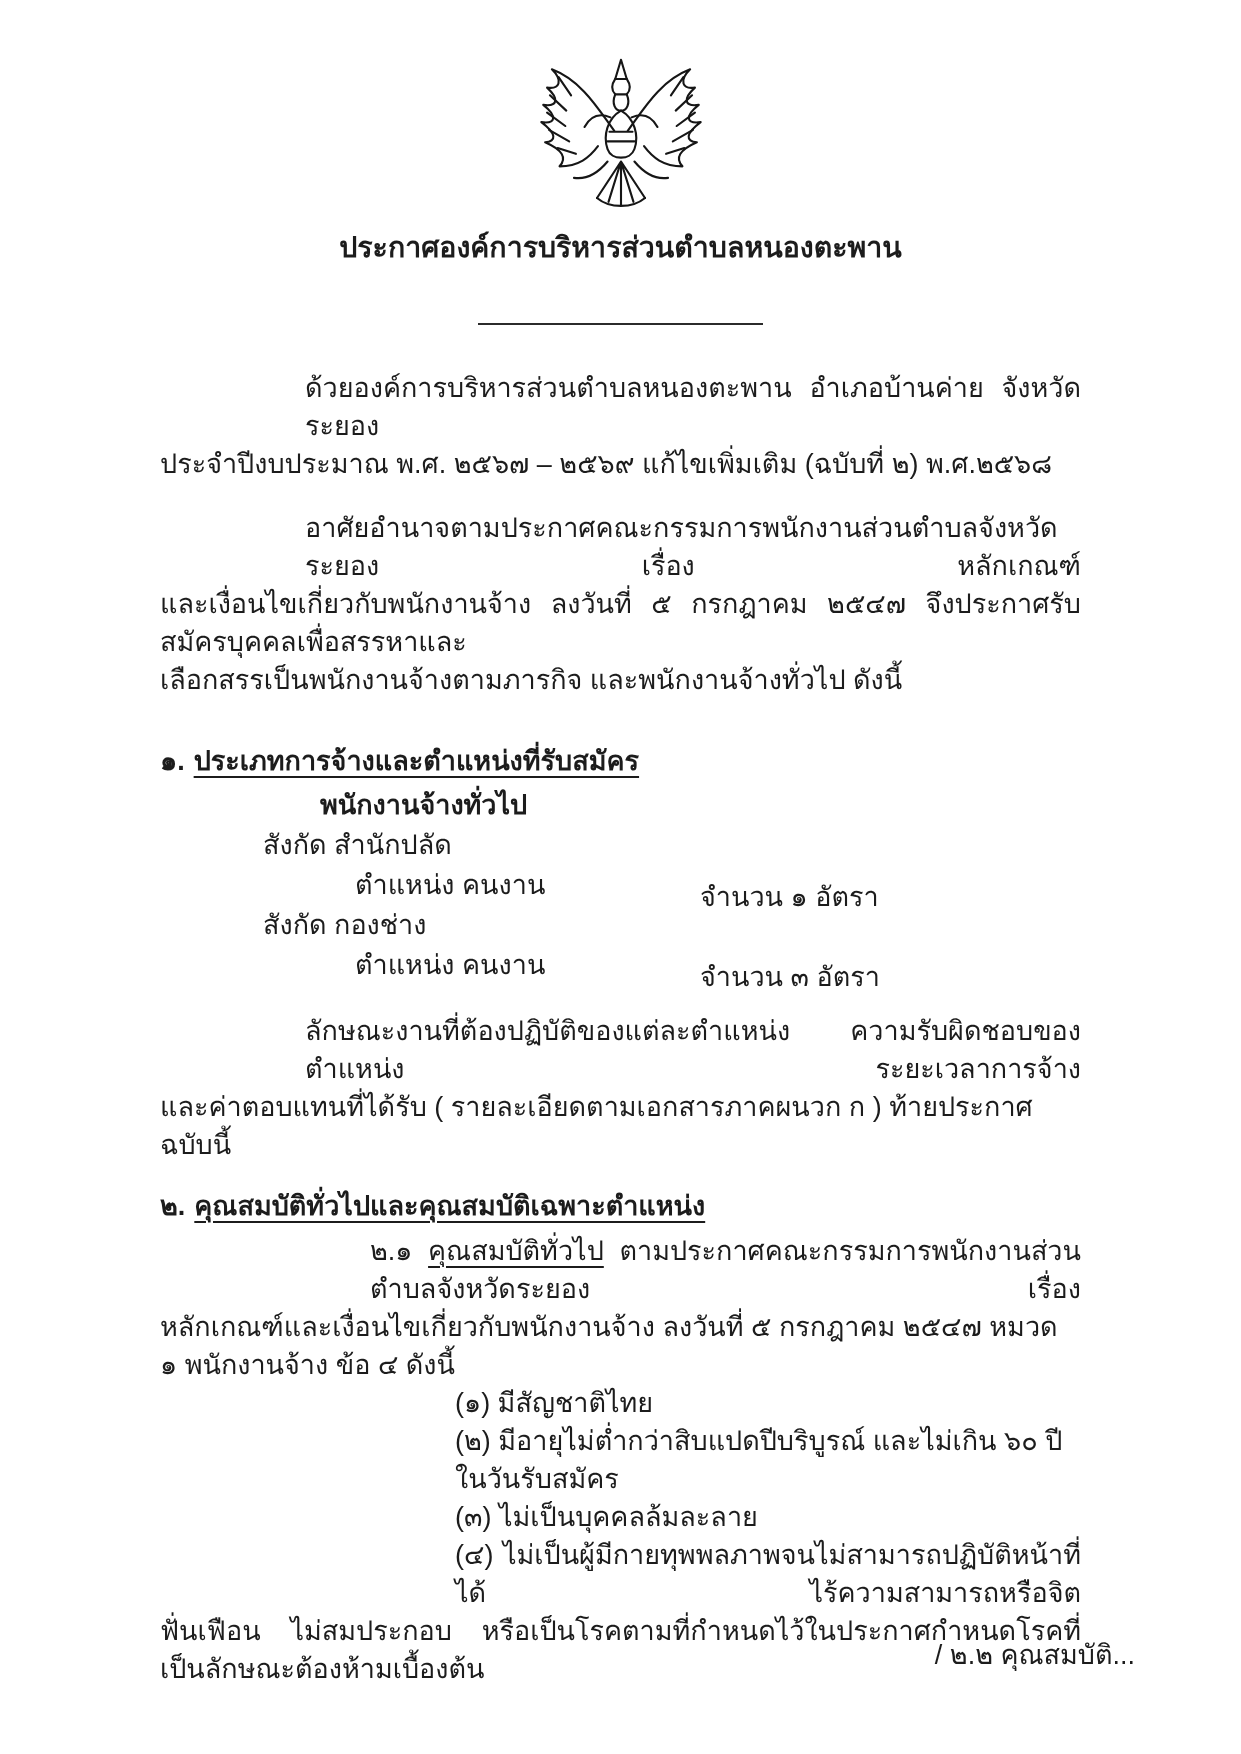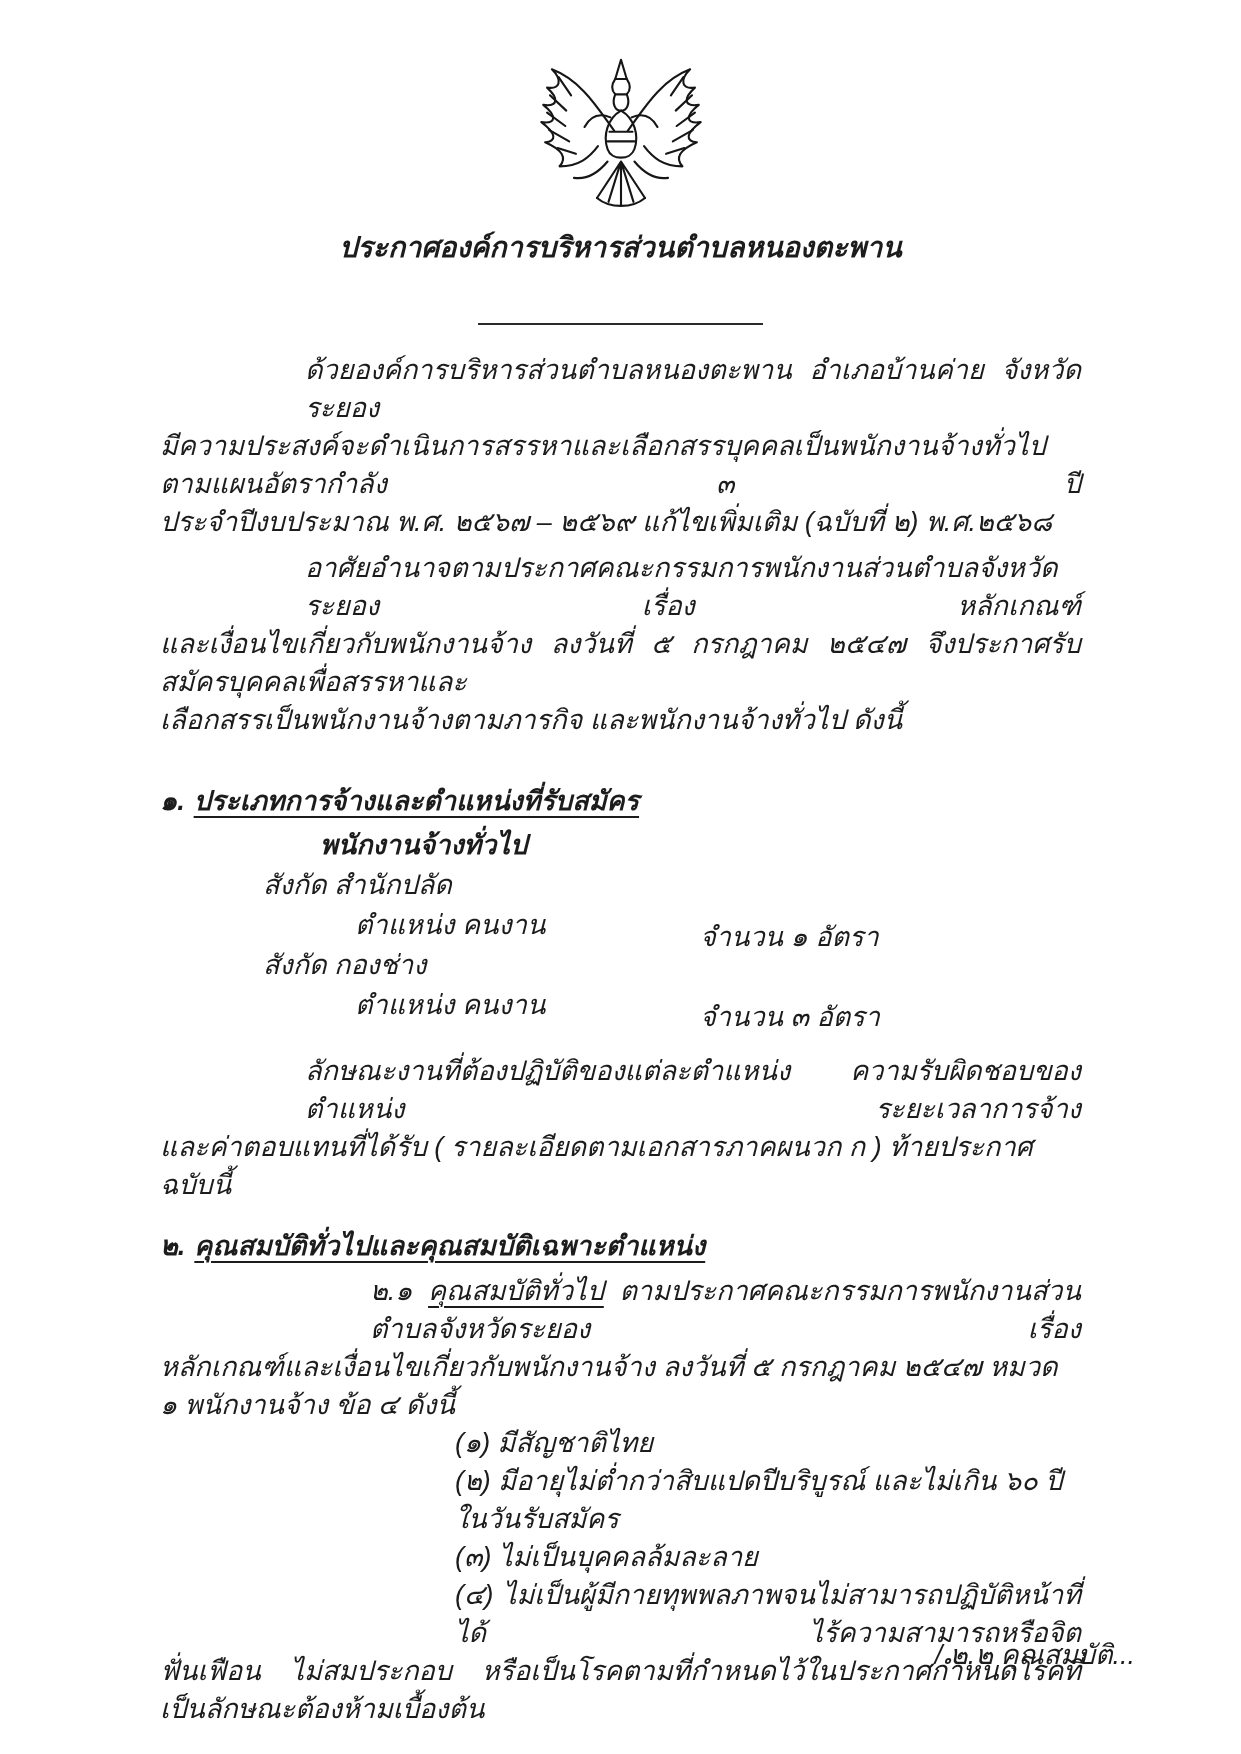--- a/index.html
+++ b/index.html
@@ -14,7 +14,6 @@
     color: #1c1c1c;
     font-size: 27px;
     overflow: hidden;
-    font-style: italic;
   }
   .emblem { width: 214px; height: 168px; margin: 54px auto 6px auto; display: flex; justify-content: center; }
   .title { text-align: center; font-weight: 700; font-size: 28.5px; line-height: 39px; }

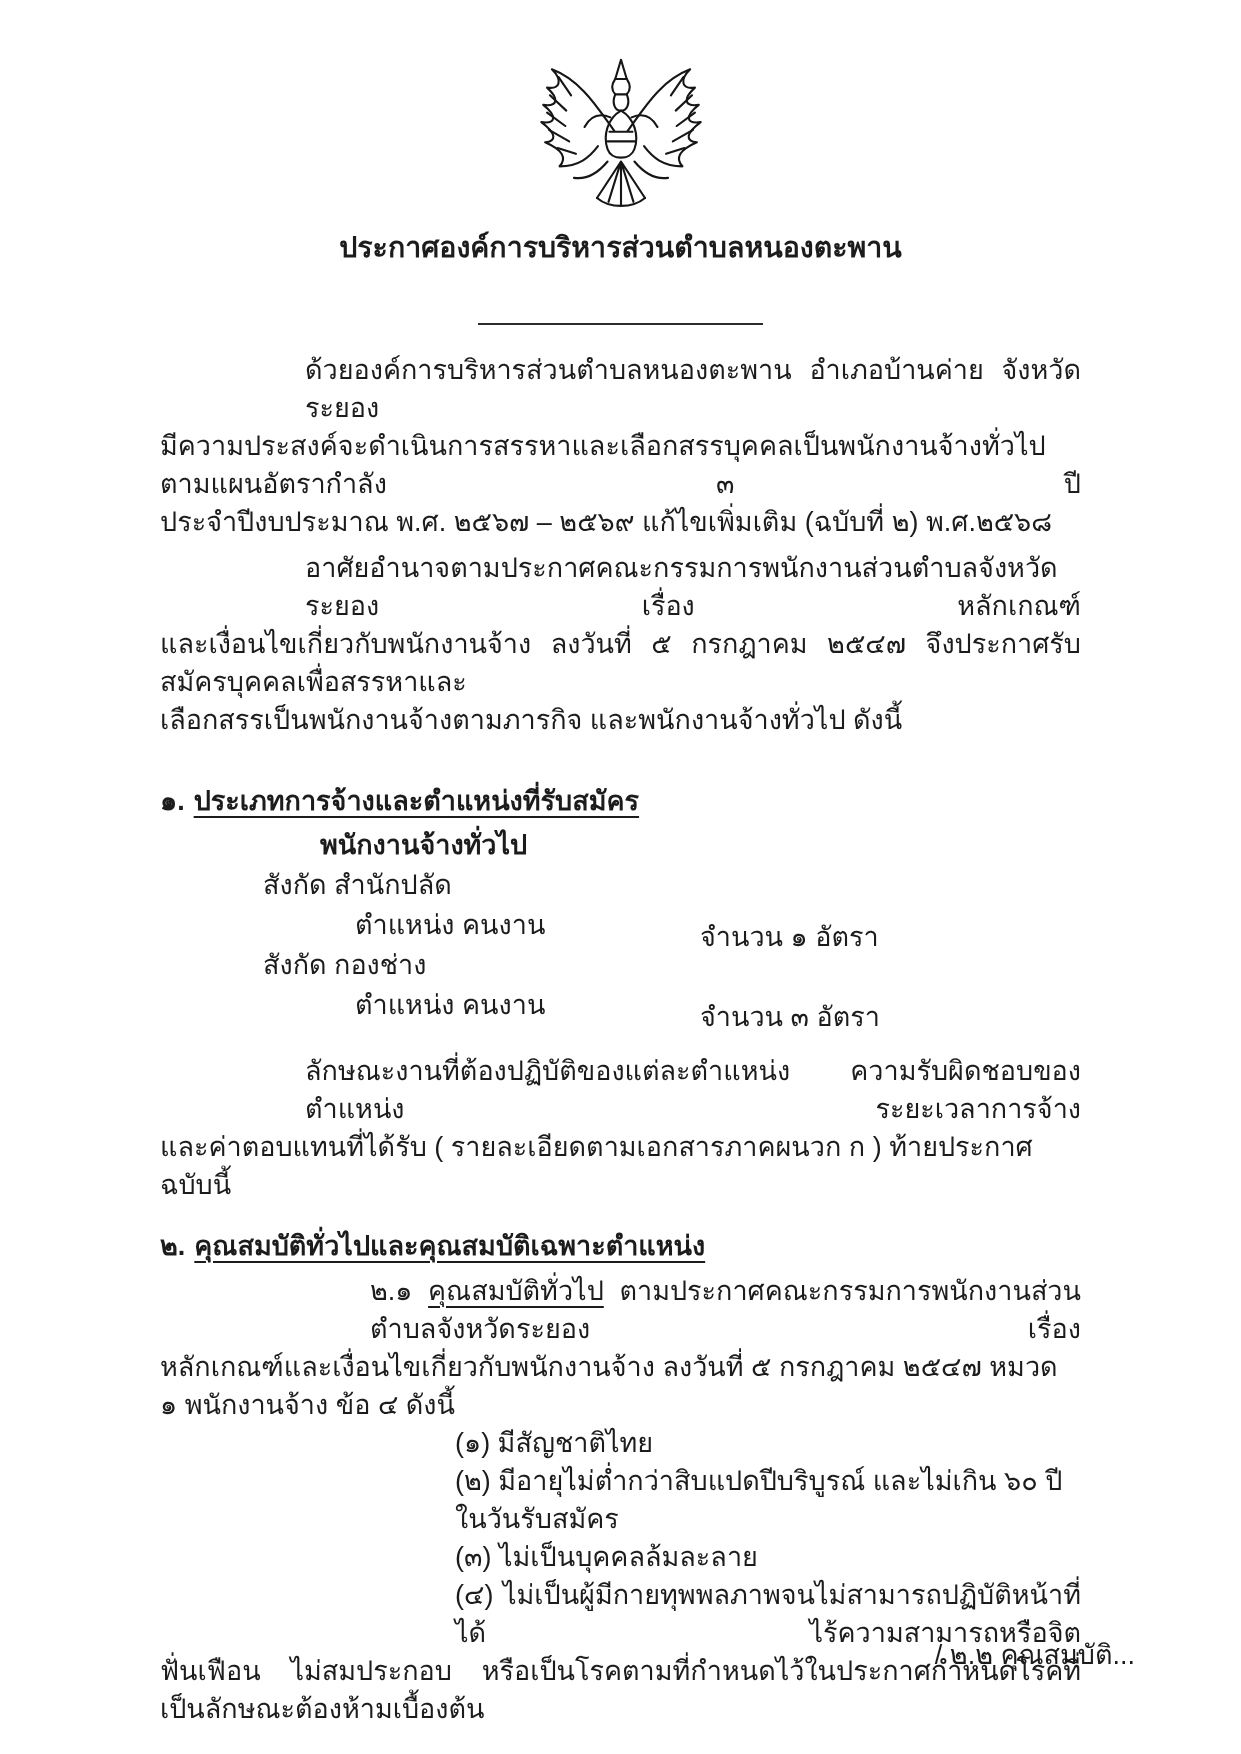--- a/index.html
+++ b/index.html
@@ -29,7 +29,7 @@
   .pos-row { position: relative; line-height: 40px; min-height: 40px; }
   .pos-title { padding-left: 195px; margin-top: 44px; }
   .pos-count { position: absolute; left: 540px; top: 12px; }
-  .para-gap { margin-top: 8px; }
+  .para-gap { margin-top: 26px; }
   .note-gap { margin-top: 27px; }
   .heading { font-weight: 700; line-height: 40px; min-height: 40px; }
   .sec1-gap { margin-top: 42px; }

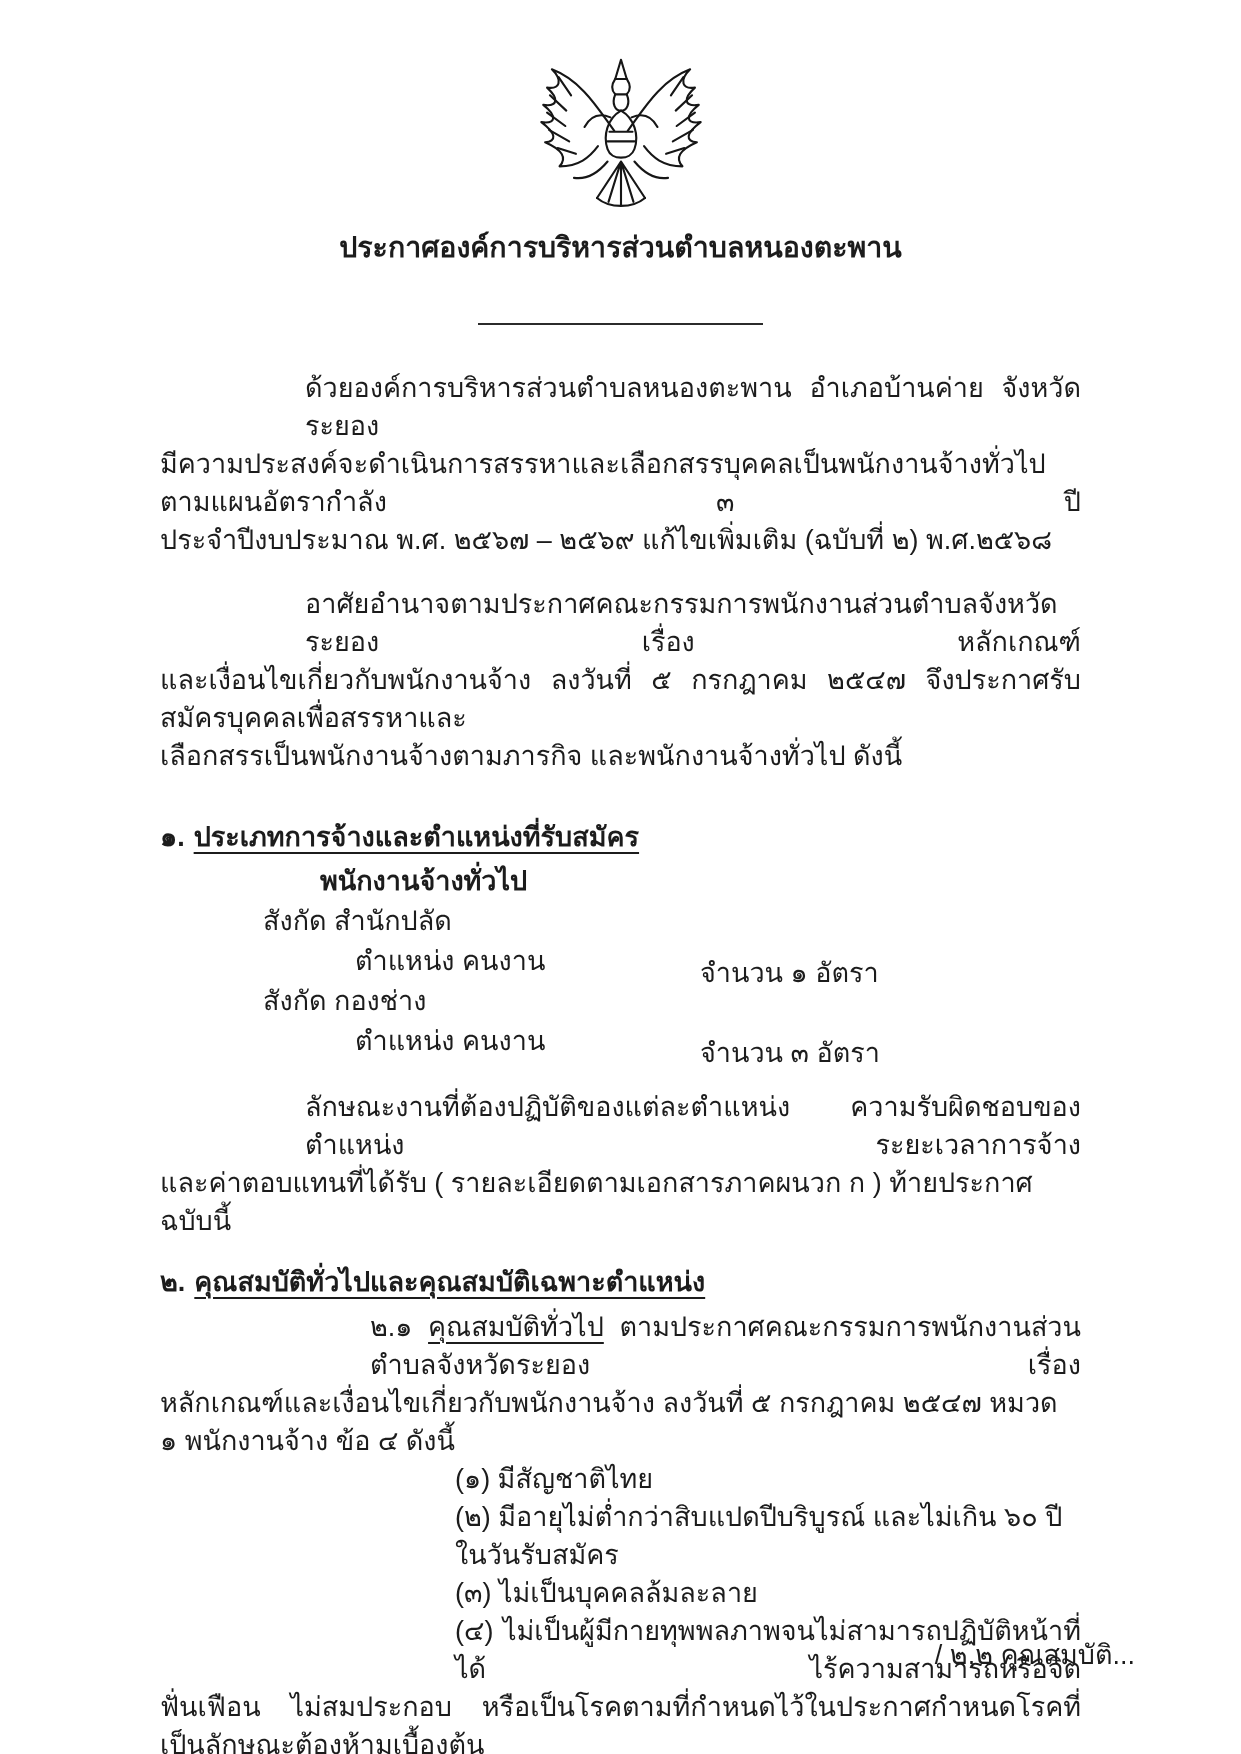--- a/index.html
+++ b/index.html
@@ -85,7 +85,6 @@
 
     <div class="para-gap">
       <div class="line ind1 j">ด้วยองค์การบริหารส่วนตำบลหนองตะพาน อำเภอบ้านค่าย จังหวัดระยอง</div>
-      <div class="line j">มีความประสงค์จะดำเนินการสรรหาและเลือกสรรบุคคลเป็นพนักงานจ้างทั่วไป ตามแผนอัตรากำลัง ๓ ปี</div>
       <div class="line">ประจำปีงบประมาณ พ.ศ. ๒๕๖๗ – ๒๕๖๙ แก้ไขเพิ่มเติม (ฉบับที่ ๒) พ.ศ.๒๕๖๘</div>
     </div>
 

